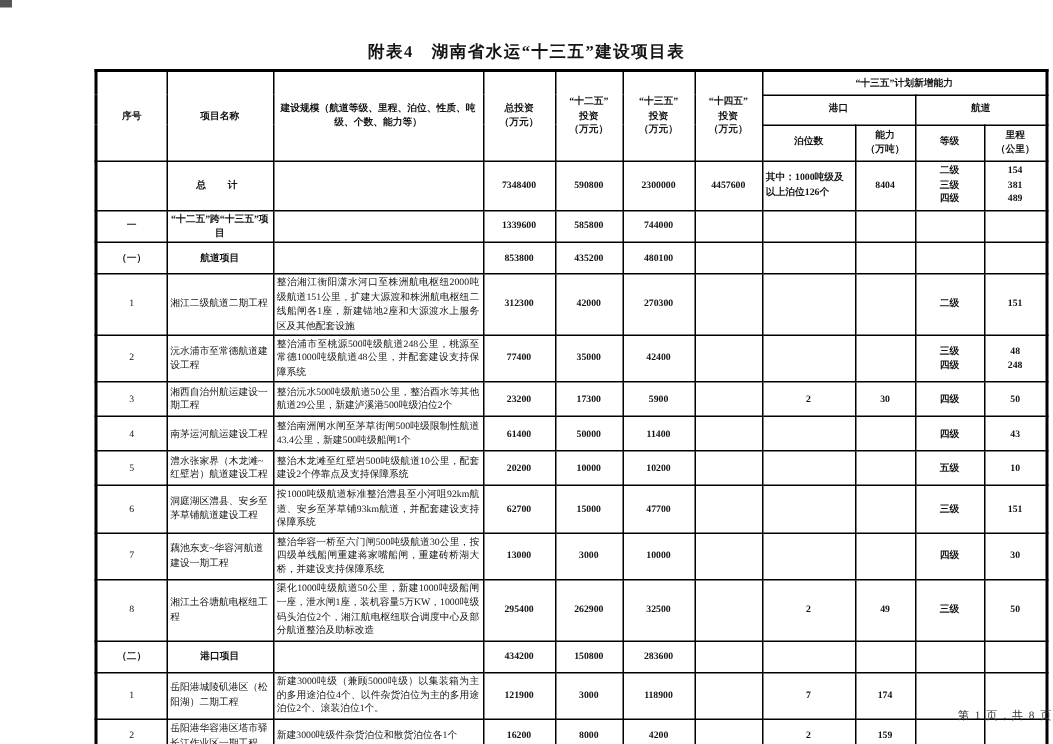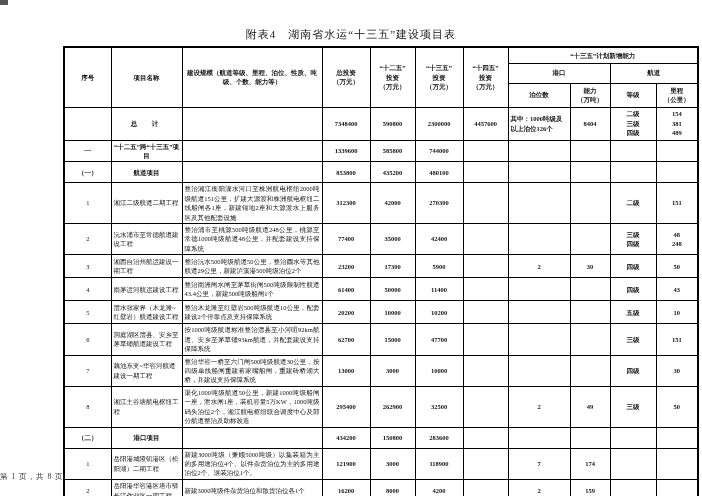--- a/index.html
+++ b/index.html
@@ -17,7 +17,7 @@
   }
   .doc-title{
     position:absolute;top:27px;left:0;width:702px;
-    text-align:center;font-size:11px;font-weight:normal;letter-spacing:1px;
+    text-align:center;font-size:11px;font-weight:bold;letter-spacing:1px;
     white-space:pre;
   }
   table.main{

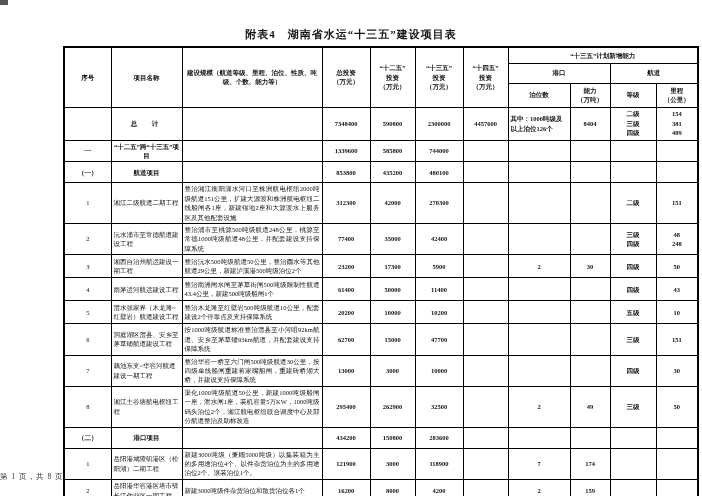--- a/index.html
+++ b/index.html
@@ -50,7 +50,7 @@
   .row-item .col-scale{text-align:justify;}
   .page-footer{
     position:absolute;bottom:14px;left:0;width:702px;
-    text-align:left;font-size:7.5px;color:#333;letter-spacing:1px;
+    text-align:right;font-size:7.5px;color:#333;letter-spacing:1px;
   }
 </style>
 </head>

